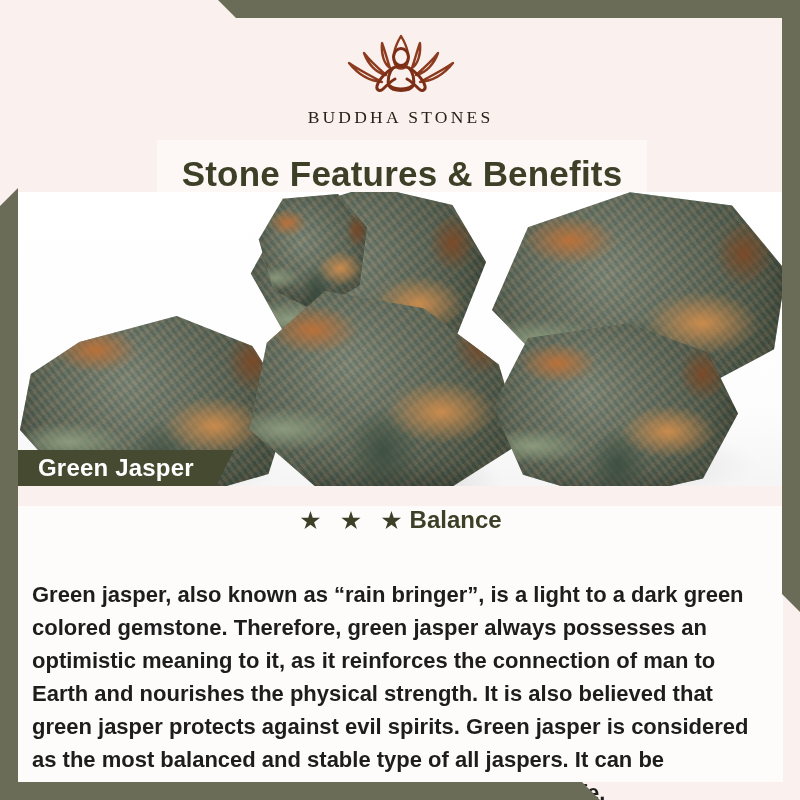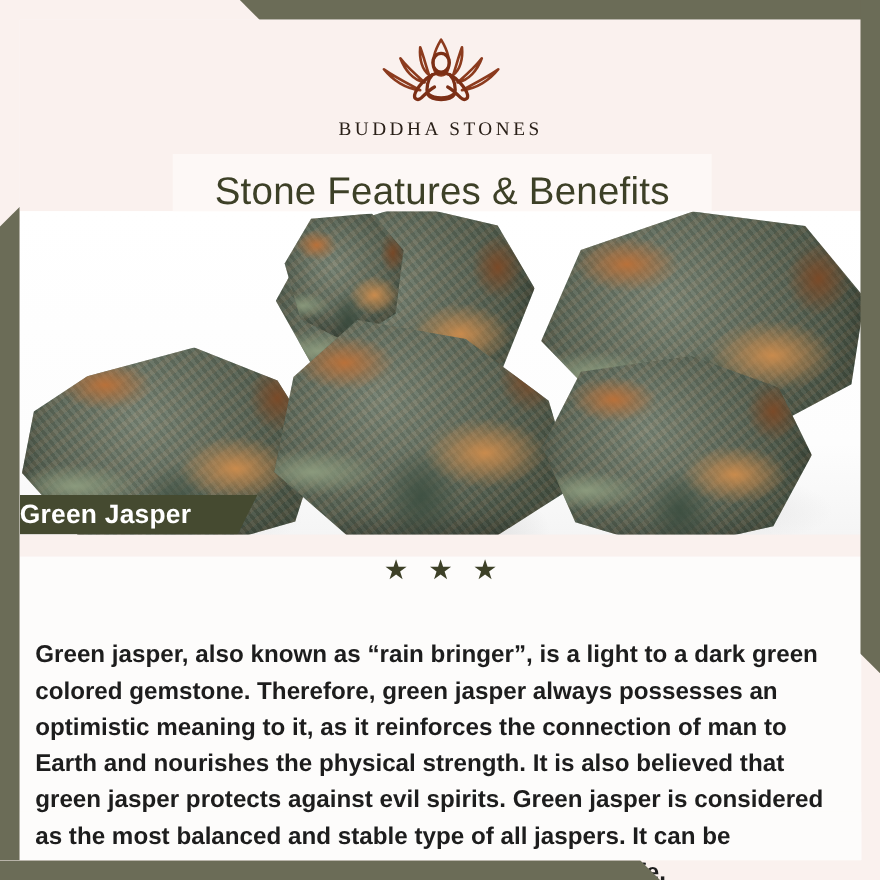--- a/index.html
+++ b/index.html
@@ -129,7 +129,7 @@
   }
   .title-text {
     font-size: 35px;
-    font-weight: normal;
+    font-weight: bold;
     color: #3d4027;
     letter-spacing: 0.2px;
     white-space: nowrap;

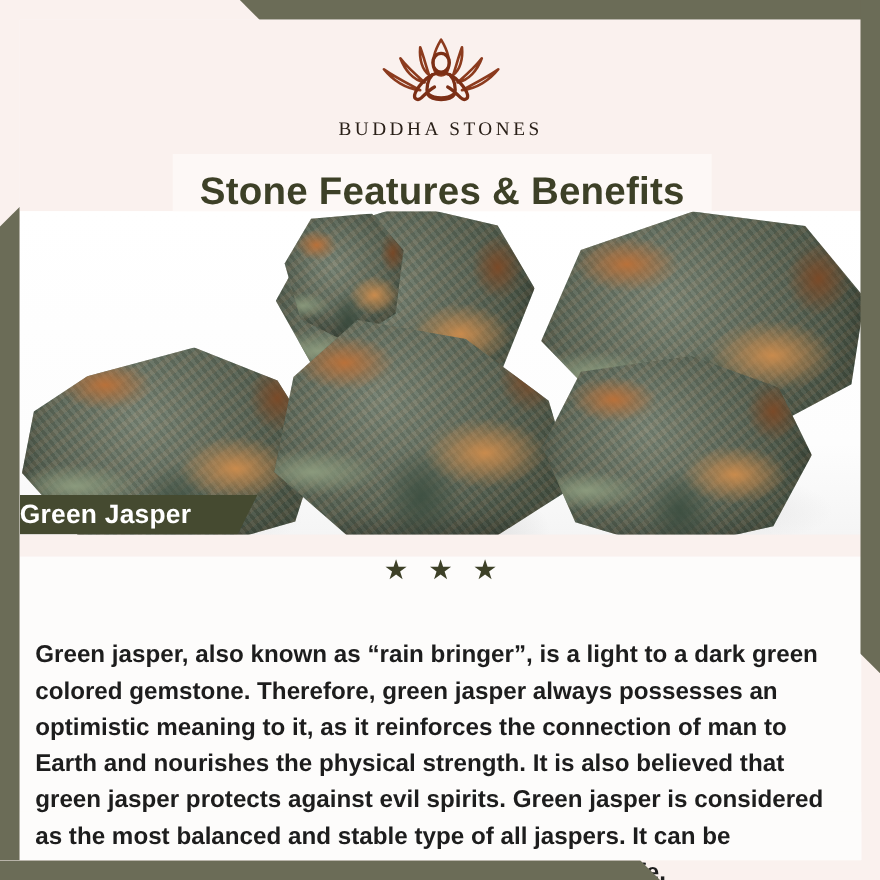--- a/index.html
+++ b/index.html
@@ -197,6 +197,7 @@
     align-items: center;
   }
   .stone-label-text {
+    margin-left: 20px;
     color: #ffffff;
     font-size: 24px;
     font-weight: bold;

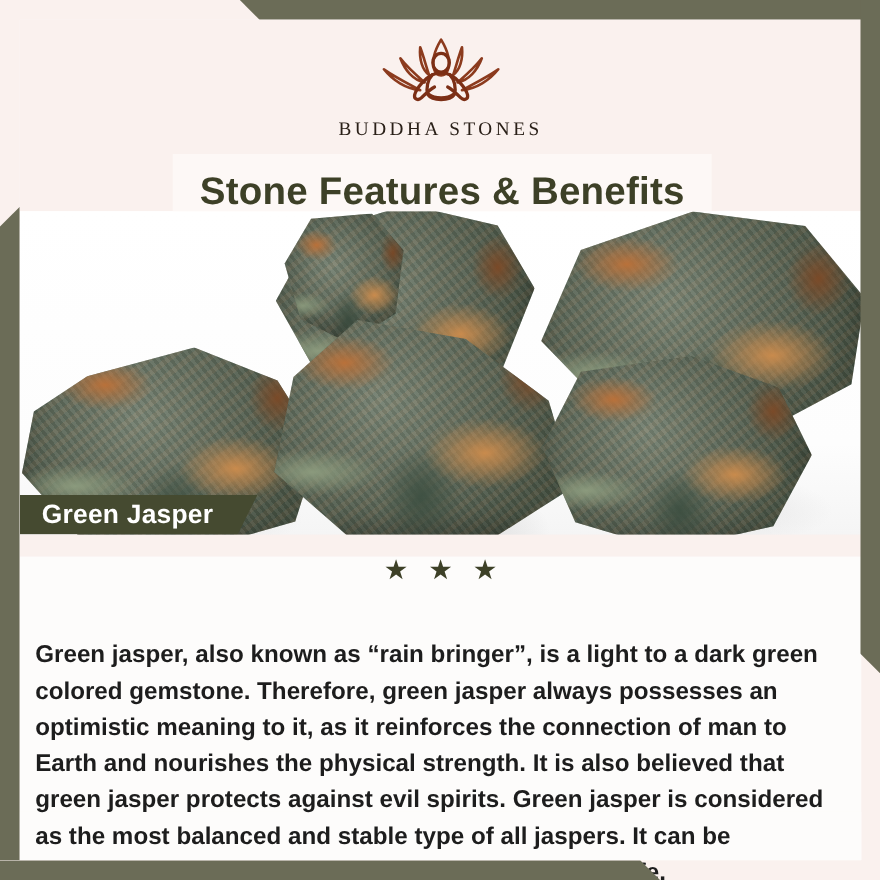--- a/index.html
+++ b/index.html
@@ -325,6 +325,7 @@
     </div>
     <div class="benefit">
       <span class="benefit-star">★</span>
+      <span class="benefit-label">Balance</span>
     </div>
   </div>
 

